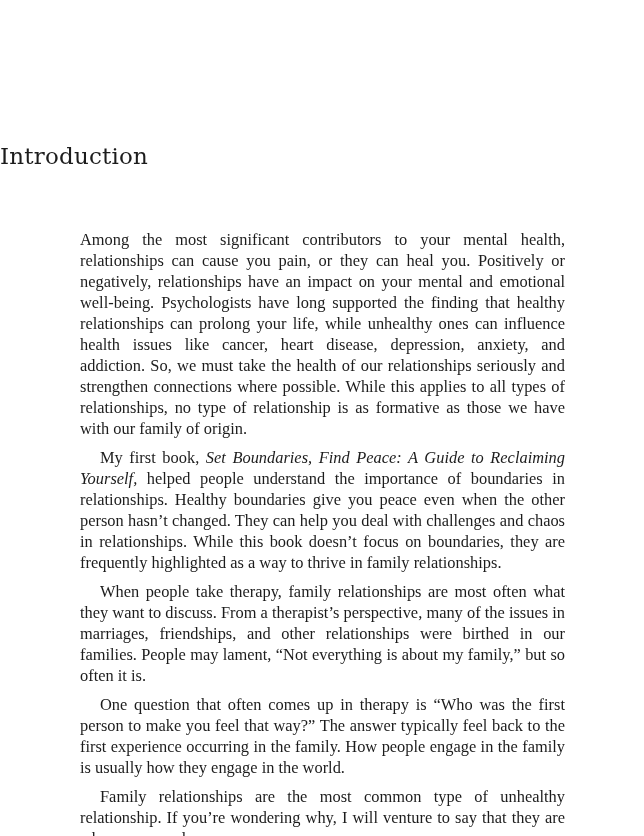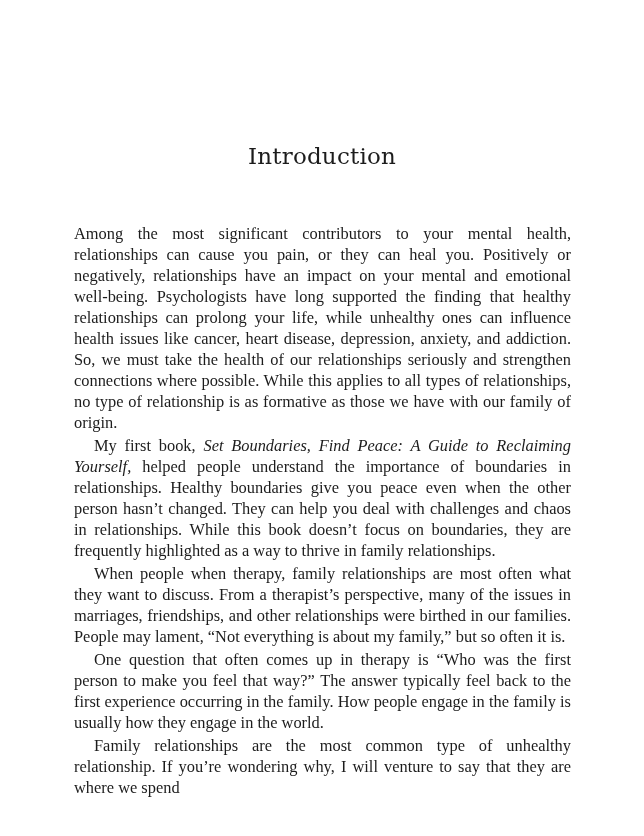--- a/index.html
+++ b/index.html
@@ -22,7 +22,6 @@
     left: 0;
     right: 0;
     margin: 0;
-    text-align: center;
     font-family: "DejaVu Serif", "Liberation Serif", serif;
     font-weight: 400;
     font-size: 23px;

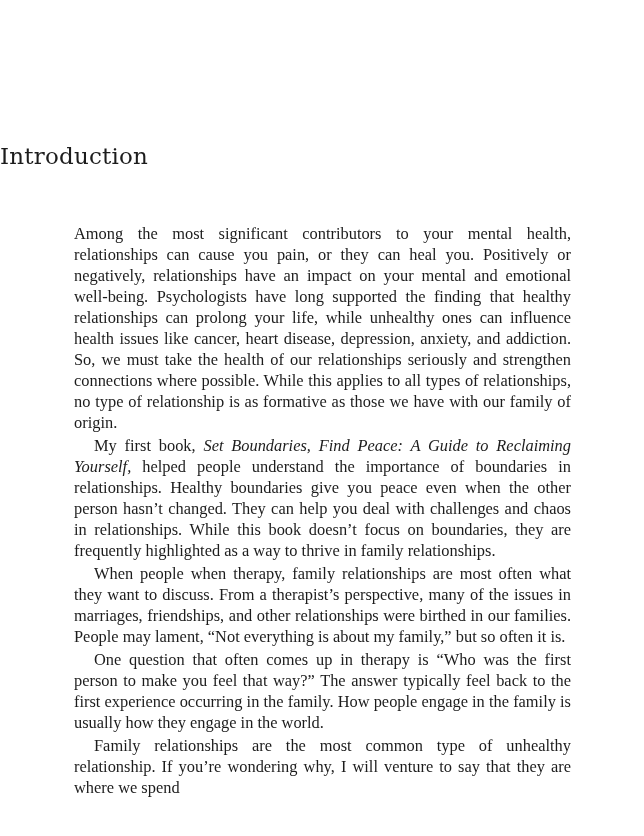--- a/index.html
+++ b/index.html
@@ -36,7 +36,7 @@
     width: 501px;
   }
   .para {
-    margin: 2px;
+    margin: 8px;
     font-size: 16.4px;
     line-height: 21px;
     text-align: justify;

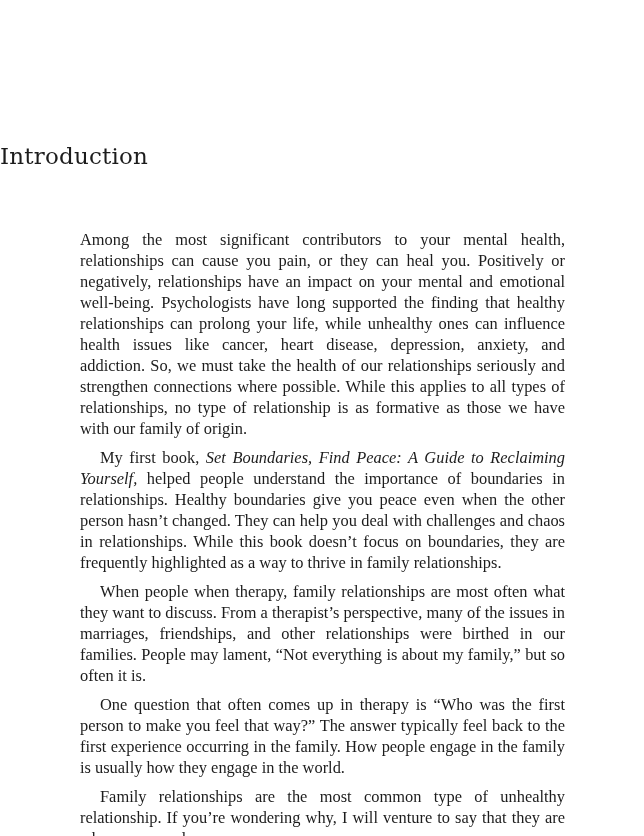--- a/index.html
+++ b/index.html
@@ -62,7 +62,7 @@
 
     <p class="para indent"><span>My first book, </span><span class="italic">Set Boundaries, Find Peace: A Guide to Reclaiming Yourself,</span><span> helped people understand the importance of boundaries in relationships. Healthy boundaries give you peace even when the other person hasn’t changed. They can help you deal with challenges and chaos in relationships. While this book doesn’t focus on boundaries, they are frequently highlighted as a way to thrive in family relationships.</span></p>
 
-    <p class="para indent"><span>When people when therapy, family relationships are most often what they want to discuss. From a therapist’s perspective, many of the issues in marriages, friendships, and other relationships were birthed in our families. People may lament, “Not everything is about my family,” but so often it is.</span></p>
+    <p class="para indent"><span>When people take therapy, family relationships are most often what they want to discuss. From a therapist’s perspective, many of the issues in marriages, friendships, and other relationships were birthed in our families. People may lament, “Not everything is about my family,” but so often it is.</span></p>
 
     <p class="para indent"><span>One question that often comes up in therapy is “Who was the first person to make you feel that way?” The answer typically feel back to the first experience occurring in the family. How people engage in the family is usually how they engage in the world.</span></p>
 

